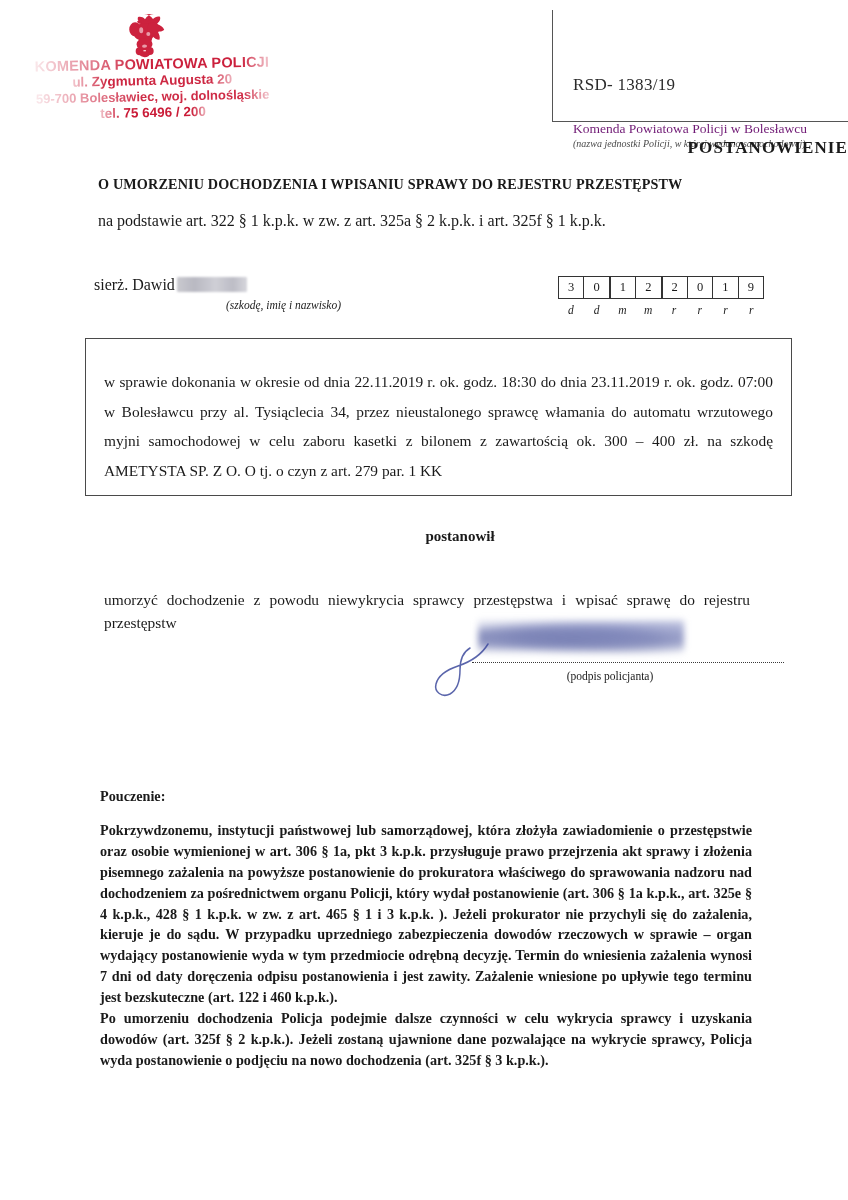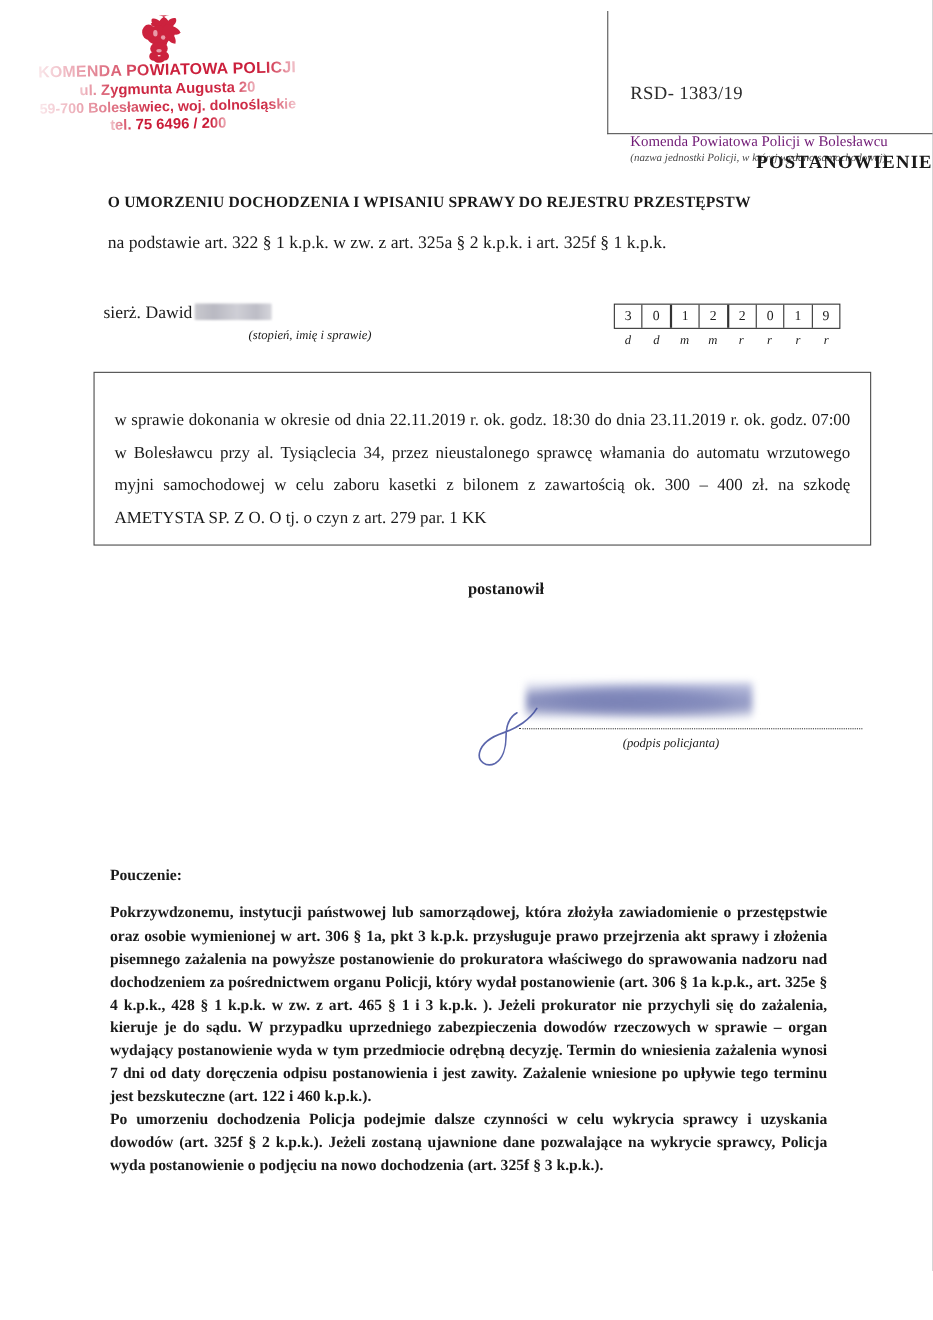--- a/index.html
+++ b/index.html
@@ -349,7 +349,7 @@
   <div class="officer">
     <span>sierż. Dawid</span><span class="redaction"></span>
   </div>
-  <div class="officer-caption">(stopień, imię i sprawie)</div>
+  <div class="officer-caption">(szkodę, imię i nazwisko)</div>
 
   <div class="date-wrap">
     <div class="date-boxes">

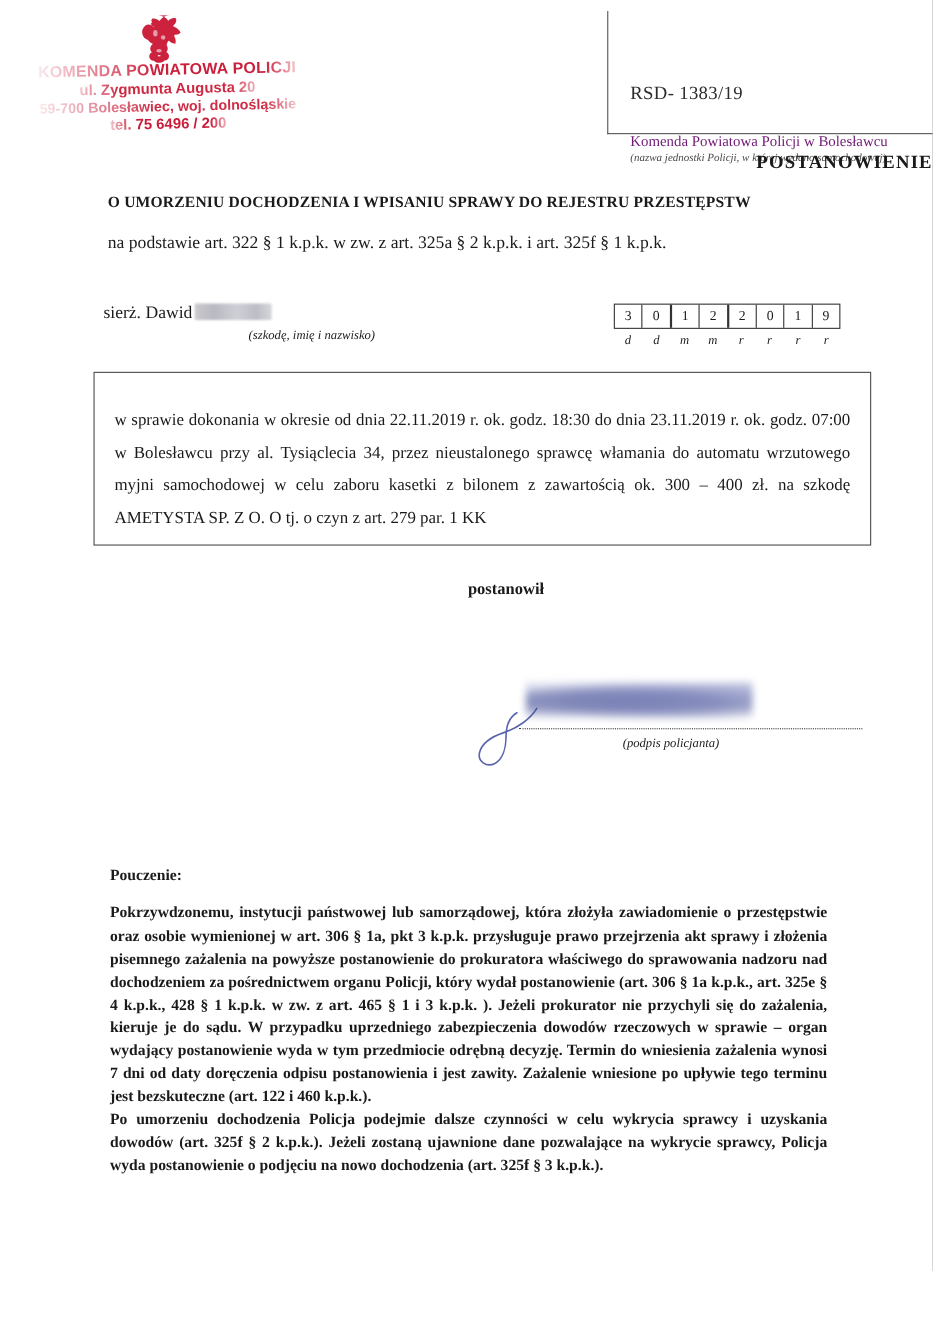--- a/index.html
+++ b/index.html
@@ -379,6 +379,7 @@
   </div>
 
   <div class="postanowil">postanowił</div>
+  <div class="decision">umorzyć dochodzenie z powodu niewykrycia sprawcy przestępstwa i wpisać sprawę do rejestru przestępstw</div>
 
   <div class="sig-area">
     <div class="sig-blur"></div>

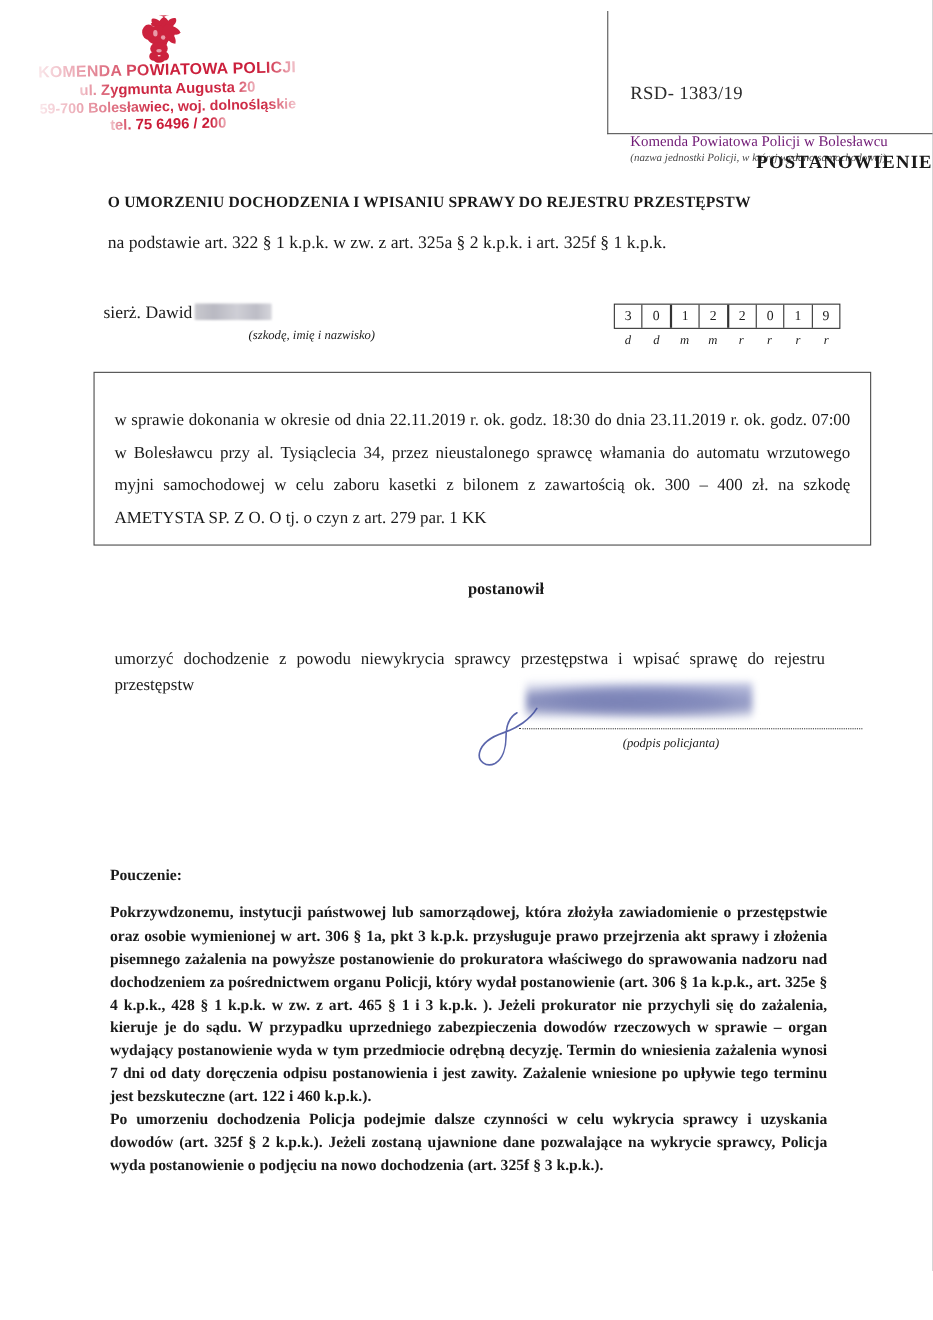--- a/index.html
+++ b/index.html
@@ -280,7 +280,6 @@
     width: 360px;
     text-align: center;
     font-size: 11.5px;
-    font-style: italic;
   }
 
   

